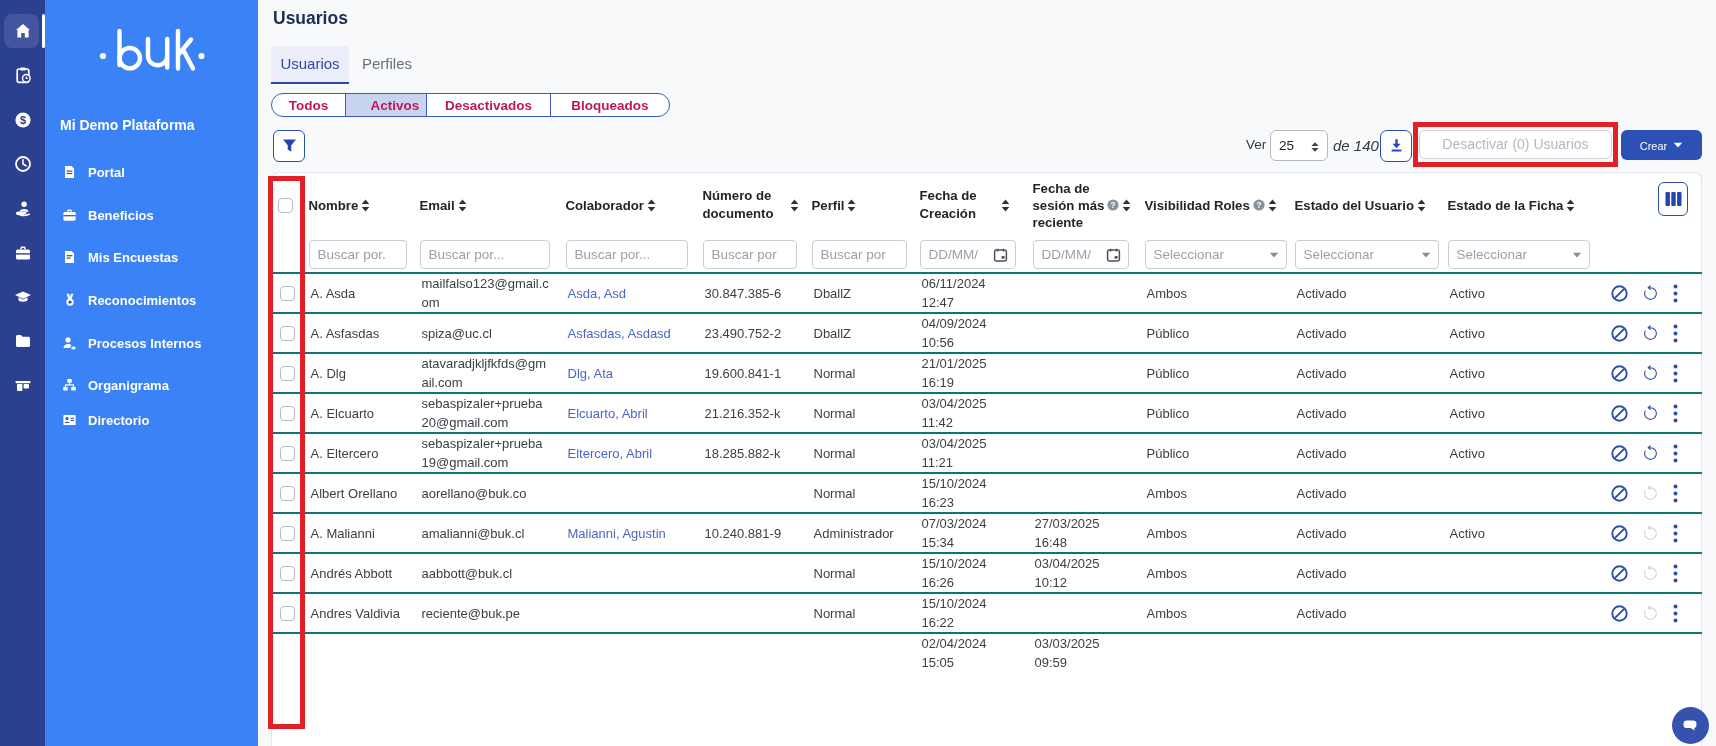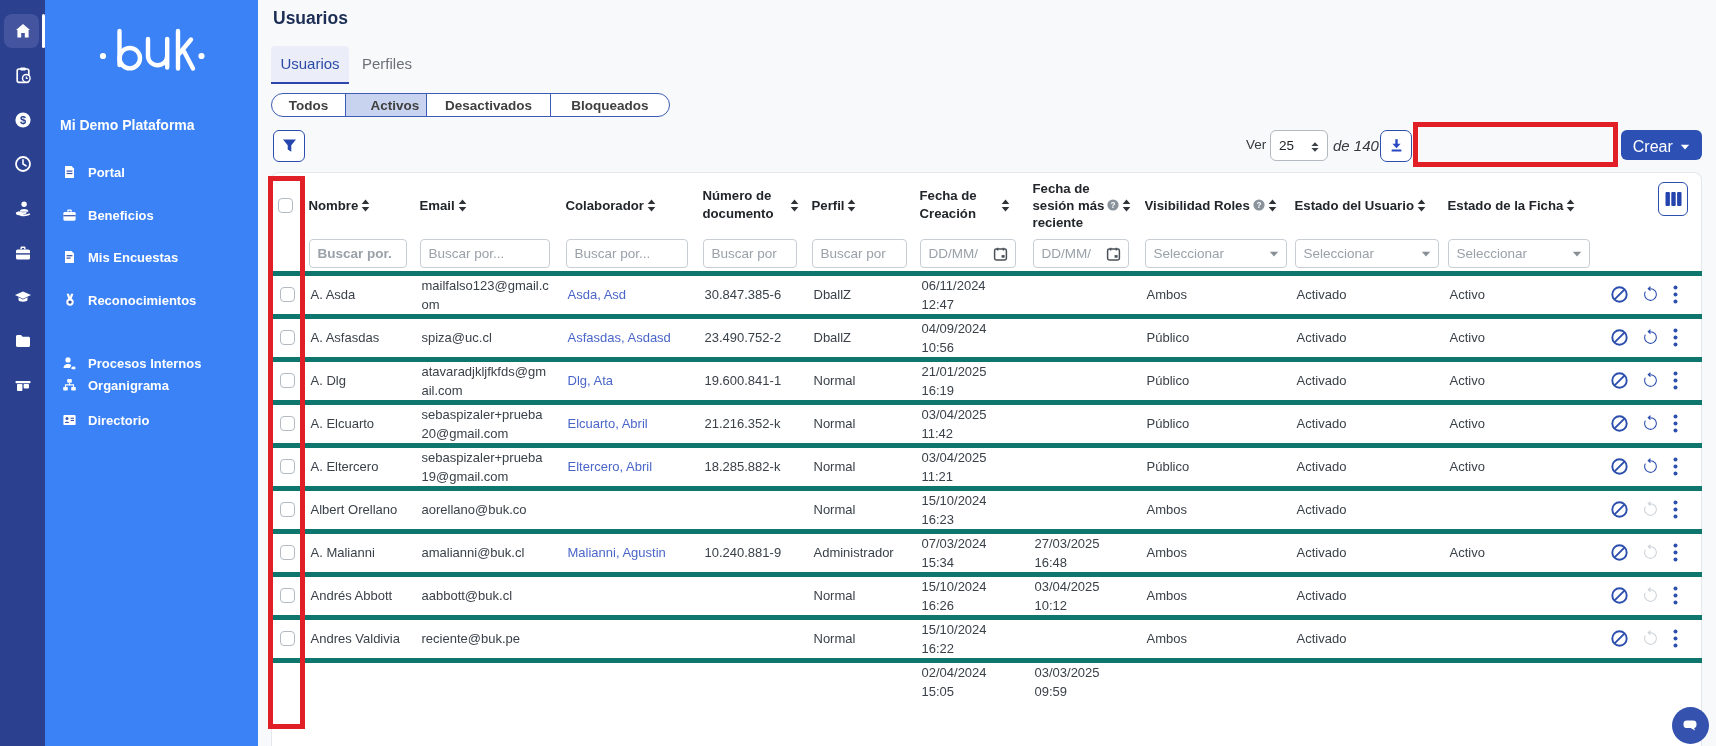--- a/index.html
+++ b/index.html
@@ -20,7 +20,7 @@
 #tabU{position:absolute;left:13px;top:46px;width:78px;height:38px;background:#ebedf8;border-bottom:2.5px solid #2c46ad;border-radius:4px 4px 0 0;color:#2c4ba6;font-size:15px;font-weight:normal;text-align:center;line-height:35px;}
 #tabP{position:absolute;left:98px;top:46px;width:62px;height:38px;color:#6a7076;font-size:15px;text-align:center;line-height:35px;}
 #seg{position:absolute;left:13px;top:92.5px;height:24.5px;border:1px solid #3c5cb5;border-radius:13px;background:#fff;display:flex;overflow:hidden;}
-#seg div{height:100%;line-height:23px;text-align:center;font-size:13.5px;font-weight:bold;color:#404040;border-left:1px solid #3c5cb5;}
+#seg div{height:100%;line-height:23px;text-align:center;font-size:13.5px;font-weight:bold;color:#be185d;border-left:1px solid #3c5cb5;}
 #seg div:first-child{border-left:none;}
 #seg .on{background:#c8d3ef;}
 .btn-icon{position:absolute;background:#fff;border:1px solid #2c4fae;border-radius:6px;display:flex;align-items:center;justify-content:center;}

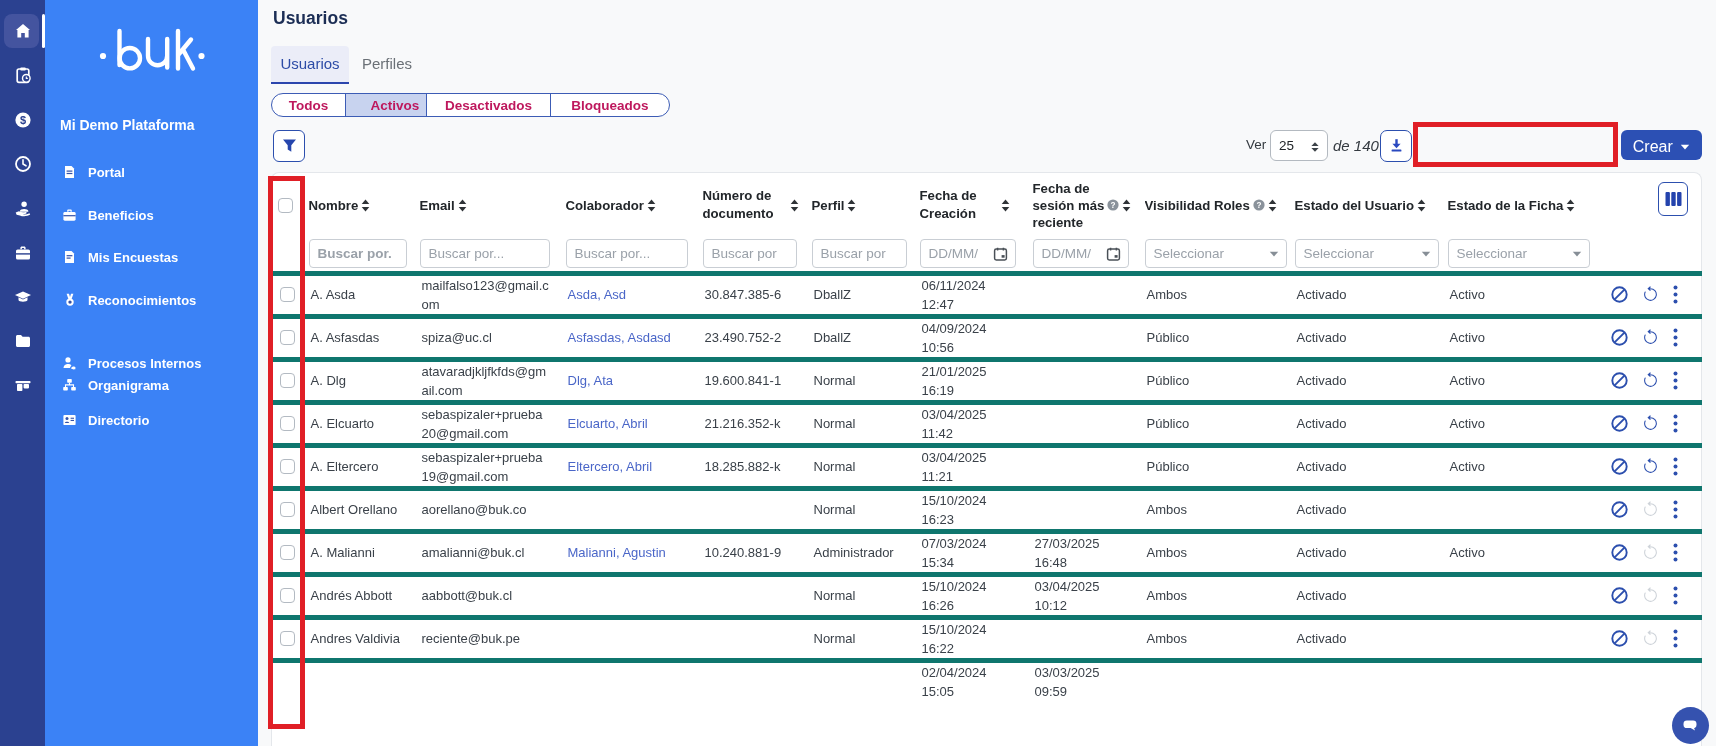--- a/index.html
+++ b/index.html
@@ -191,6 +191,7 @@
         <rect x="2.6" y="11.4" width="9.8" height="2.2" rx="0.6" fill="#2a49c0"></rect>
       </svg>
     </div>
+    <div id="deact">Desactivar (0) Usuarios</div>
     <div id="crear">Crear <span style="display:inline-block;vertical-align:2px;margin-left:3px;"><svg width="10" height="6" viewBox="0 0 10 6" xmlns="http://www.w3.org/2000/svg">
           <path d="M0.8 0.8 H9.2 L5 5.4 Z" fill="#ffffff"></path>
         </svg></span></div>

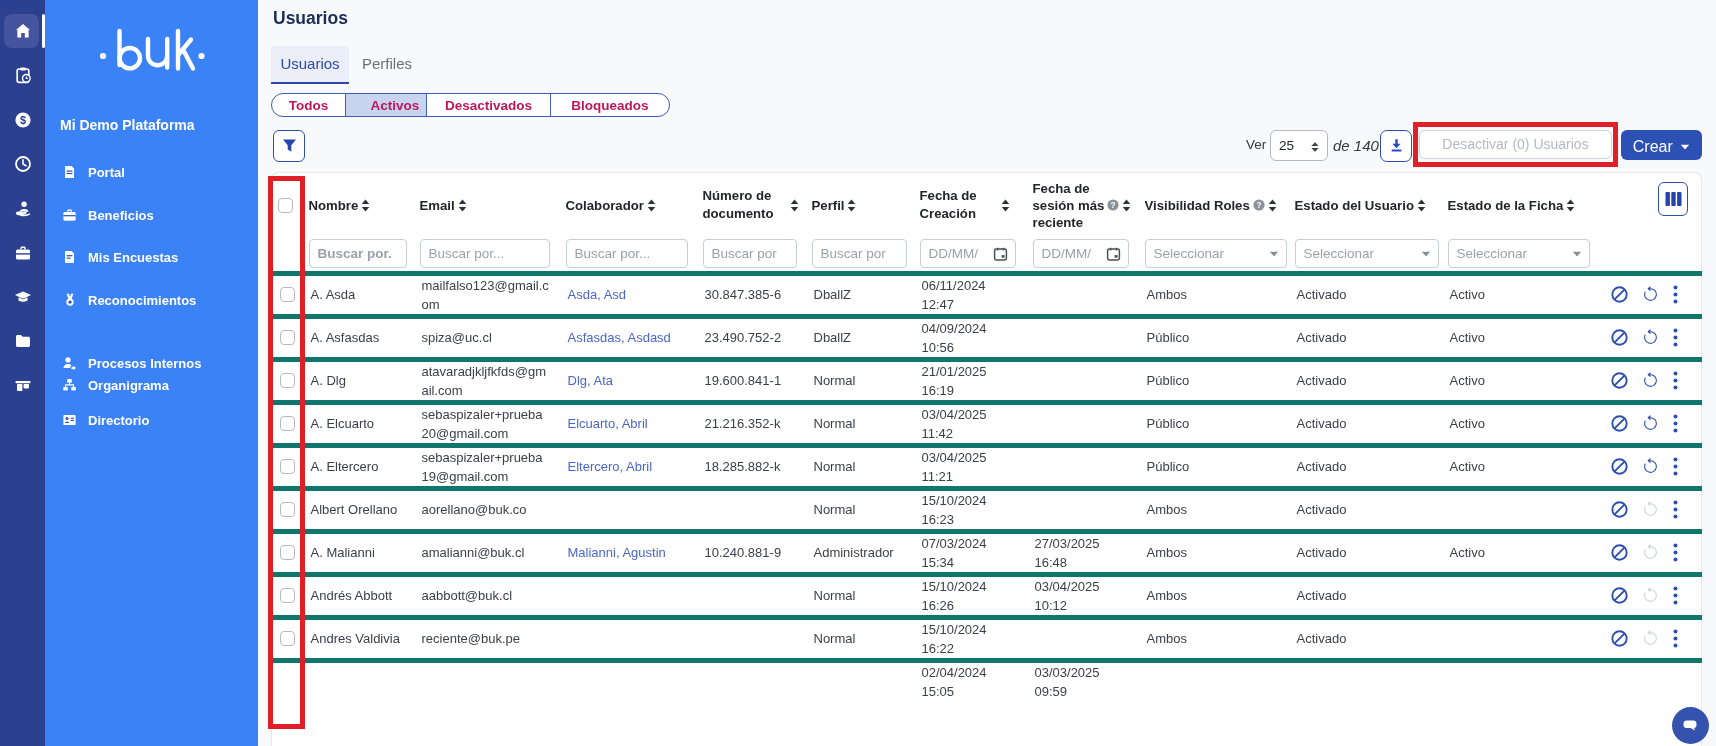--- a/index.html
+++ b/index.html
@@ -29,7 +29,7 @@
 #sel25{position:absolute;left:1012px;top:130px;width:58px;height:31px;background:#fff;border:1px solid #b3b9c0;border-radius:6px;font-size:13.5px;color:#212529;line-height:29px;padding-left:8px;}
 #de140{position:absolute;left:1075px;top:137px;font-size:15px;color:#343a40;font-style:italic;}
 #deact{position:absolute;left:1161px;top:130px;width:193px;height:29px;background:#fff;border:1px solid #cfd4da;border-radius:6px;color:#b4bac2;font-size:14px;text-align:center;line-height:27px;}
-#crear{position:absolute;left:1363px;top:130px;width:81px;height:30px;background:#2c50b4;border-radius:6px;color:#fff;font-size:16px;font-weight:normal;text-align:center;line-height:29px;}
+#crear{position:absolute;left:1363px;top:130px;width:81px;height:30px;background:#2c50b4;border-radius:6px;color:#fff;font-size:11px;font-weight:normal;text-align:center;line-height:29px;}
 
 #card{position:absolute;left:13px;top:172px;width:1431px;height:574px;background:#fff;border:1px solid #e4e7eb;border-bottom:none;border-radius:8px 8px 0 0;}
 table{border-collapse:collapse;table-layout:fixed;width:1430px;margin-left:-0.5px;}

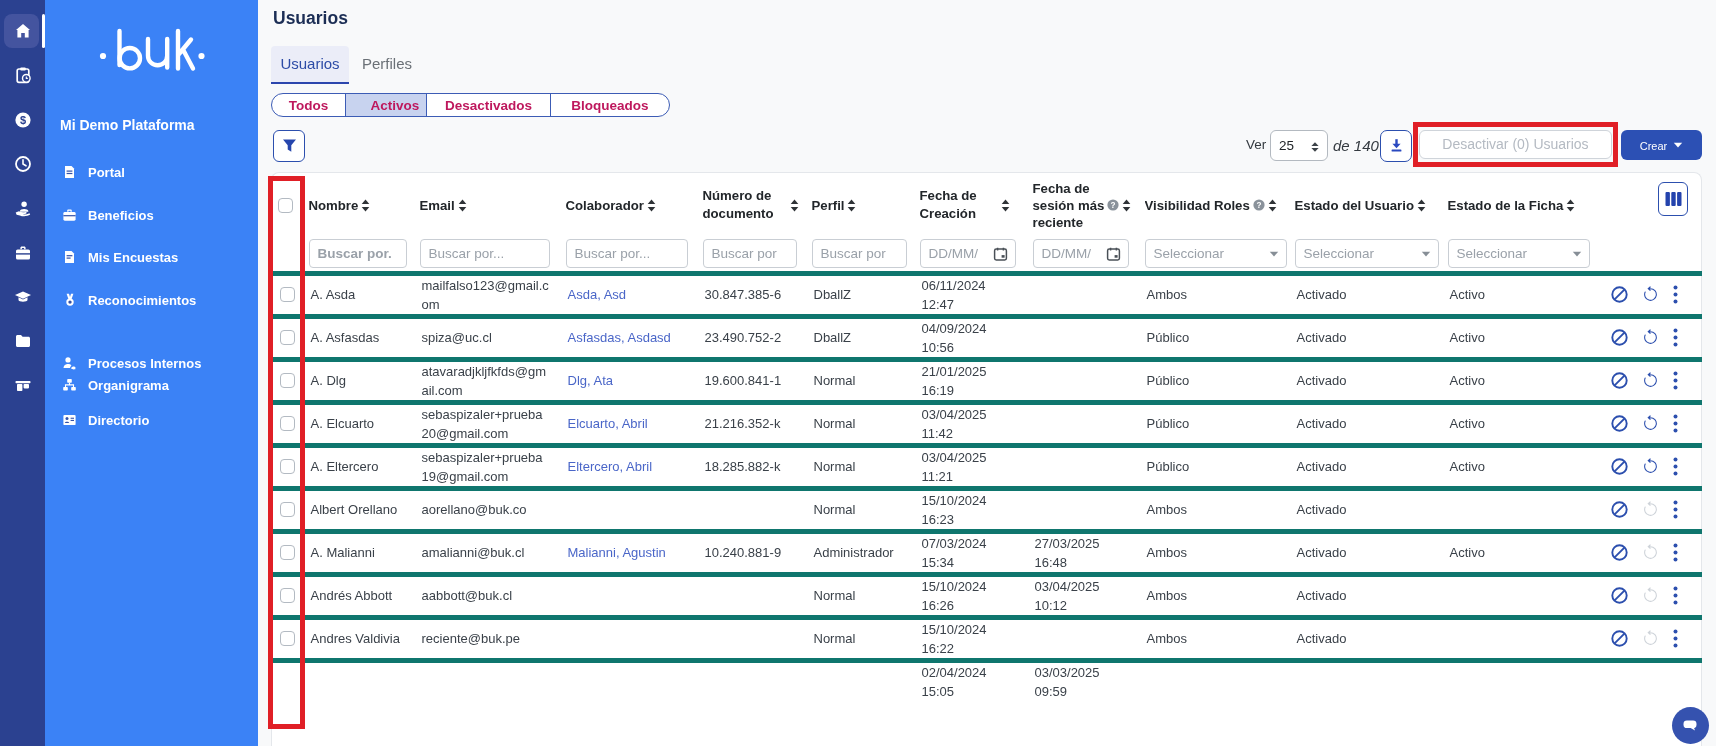--- a/index.html
+++ b/index.html
@@ -281,7 +281,7 @@
           </tr>
           <tr class="flt">
             <th style="font-weight:normal;"></th>
-            <th style="font-weight:bold;">
+            <th style="font-weight:normal;">
               <div class="inp" style="width:98px;">Buscar por.</div>
             </th>
             <th style="font-weight:normal;">

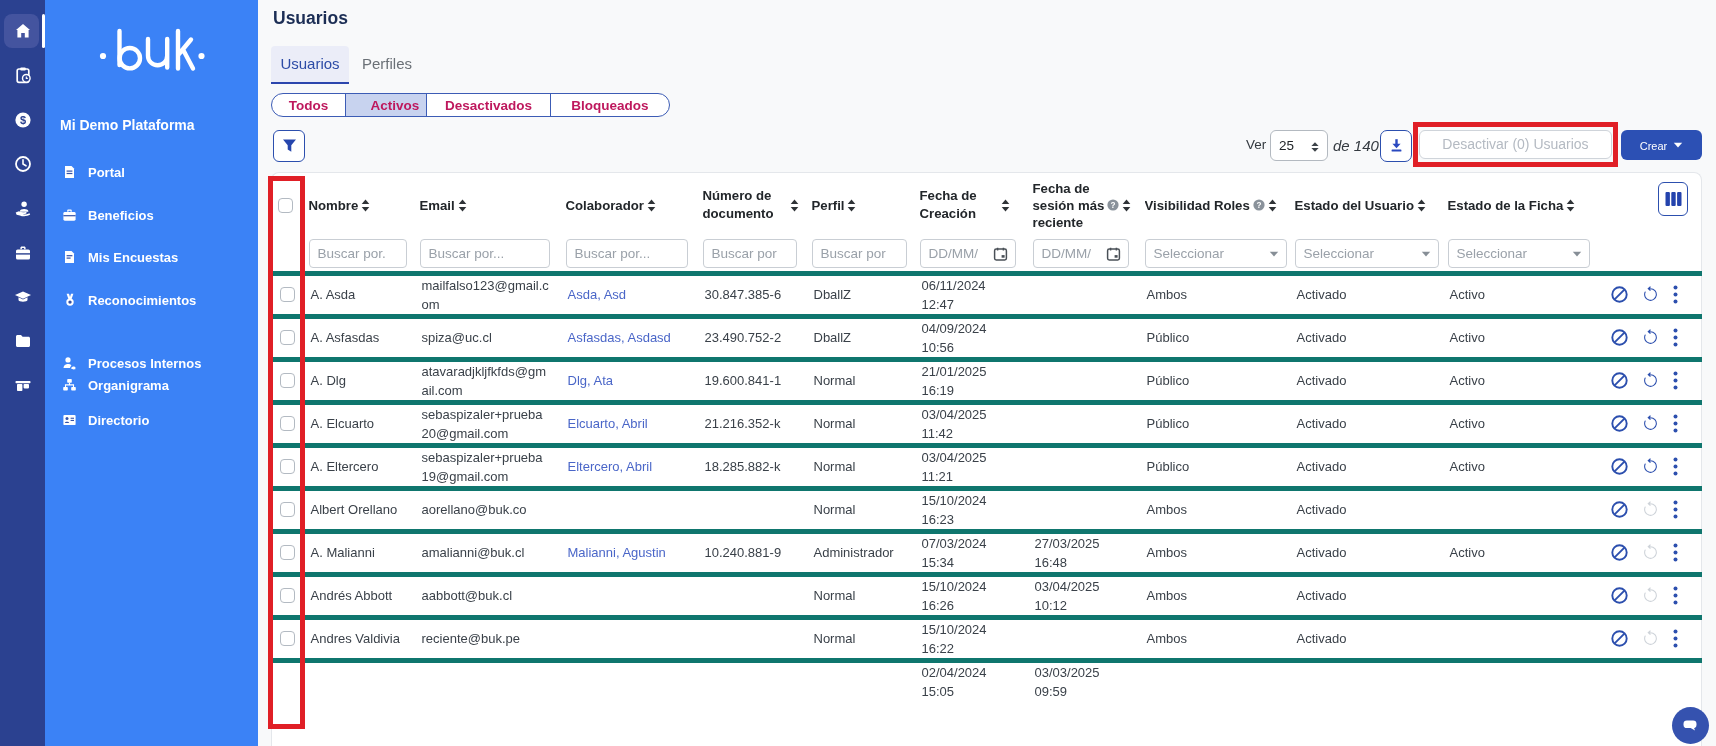--- a/index.html
+++ b/index.html
@@ -37,7 +37,7 @@
 thead th{font-size:13.2px;font-weight:bold;color:#22262a;}
 tr.lbl{height:64px;}
 tr.flt{height:36px;}
-tbody tr{height:36px;border-top:5px solid #0f766e;margin-top:20px;}
+tbody tr{height:36px;border-top:2px solid #0f766e;margin-top:20px;}
 td{padding:0 6px 0 2px;}
 .twoline{line-height:19px;}
 .em{word-break:break-all;line-height:19px;padding-right:16px;}

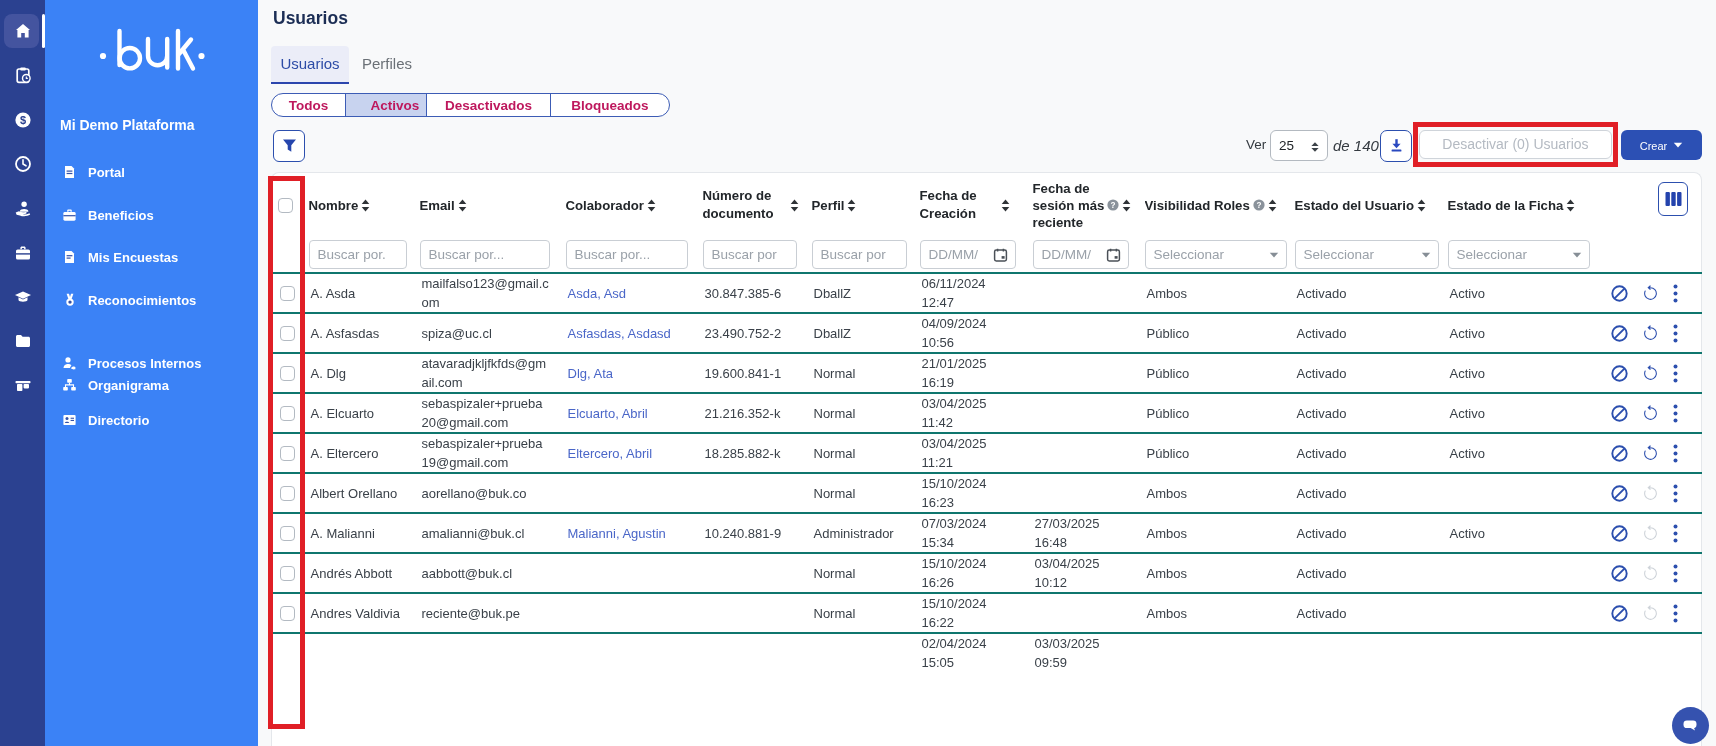--- a/index.html
+++ b/index.html
@@ -135,7 +135,7 @@
       </svg>
       <span>Reconocimientos</span>
     </div>
-    <div class="mi" style="top:331px;margin-top:20px;">
+    <div class="mi" style="top:331px;">
       <svg width="15" height="15" viewBox="0 0 15 15" xmlns="http://www.w3.org/2000/svg">
         <circle cx="6" cy="4.4" r="2.6" fill="#ffffff"></circle>
         <path d="M1.5 12.6 C1.5 9.6 4 8.4 6 8.4 C7.4 8.4 8.6 8.9 9.4 9.8 L7.8 12.6 Z" fill="#ffffff"></path>

